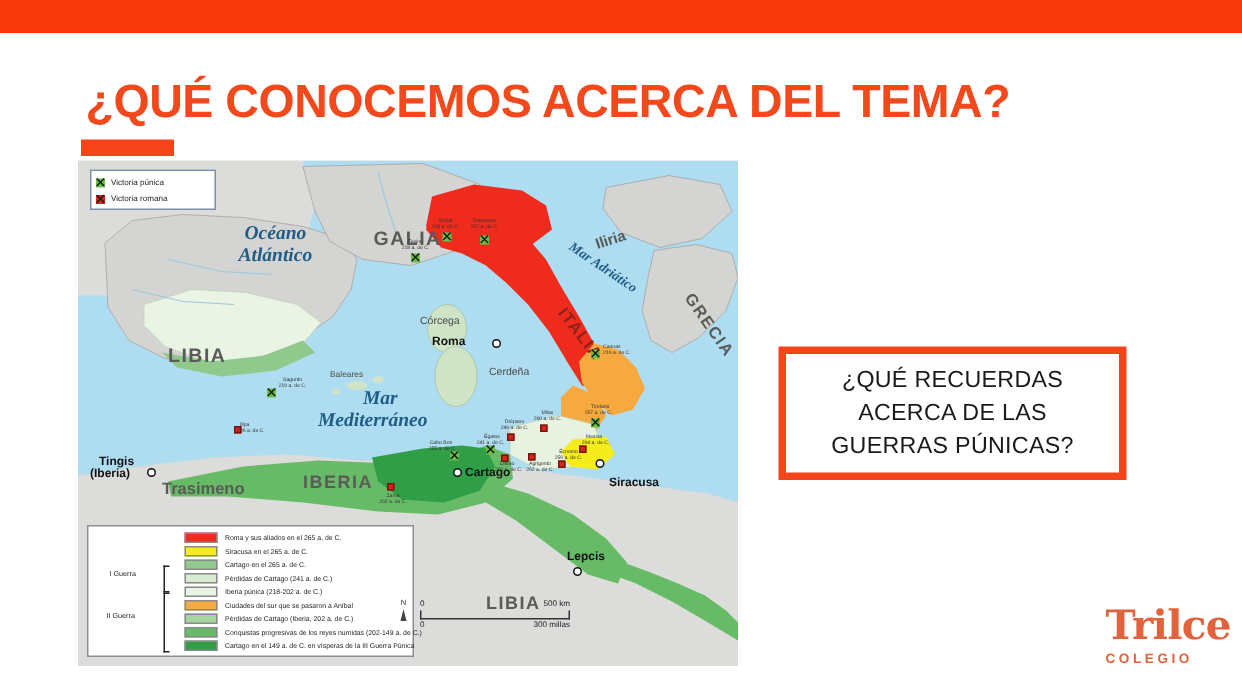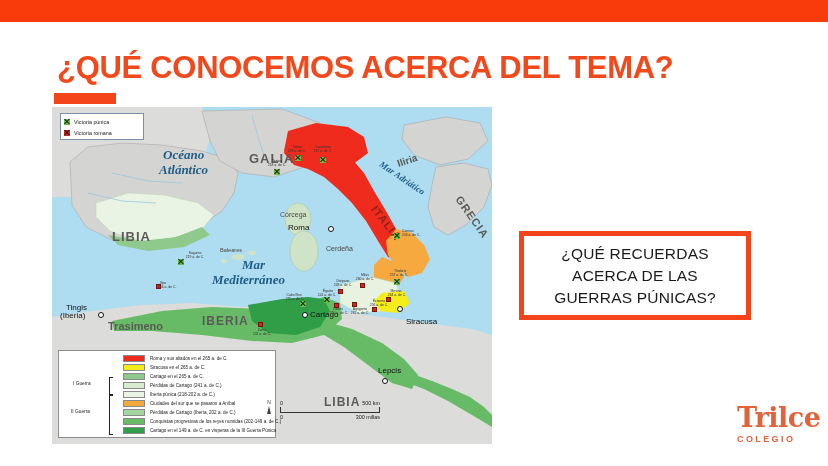--- a/index.html
+++ b/index.html
@@ -51,7 +51,7 @@
   .mlabel{position:absolute;color:#5a5a58;font-weight:bold;pointer-events:none;}
   .sealabel{position:absolute;color:#1f5d86;font-style:italic;font-weight:bold;
             font-family:"Liberation Serif",serif;}
-  .citylabel{position:absolute;color:#111;font-weight:normal;font-size:8px;}
+  .citylabel{position:absolute;color:#111;font-weight:bold;font-size:8px;}
   .tinylabel{position:absolute;color:#333;font-size:3.4px;line-height:4px;text-align:center;}
 
   .cityDot{position:absolute;width:6px;height:6px;border-radius:50%;

